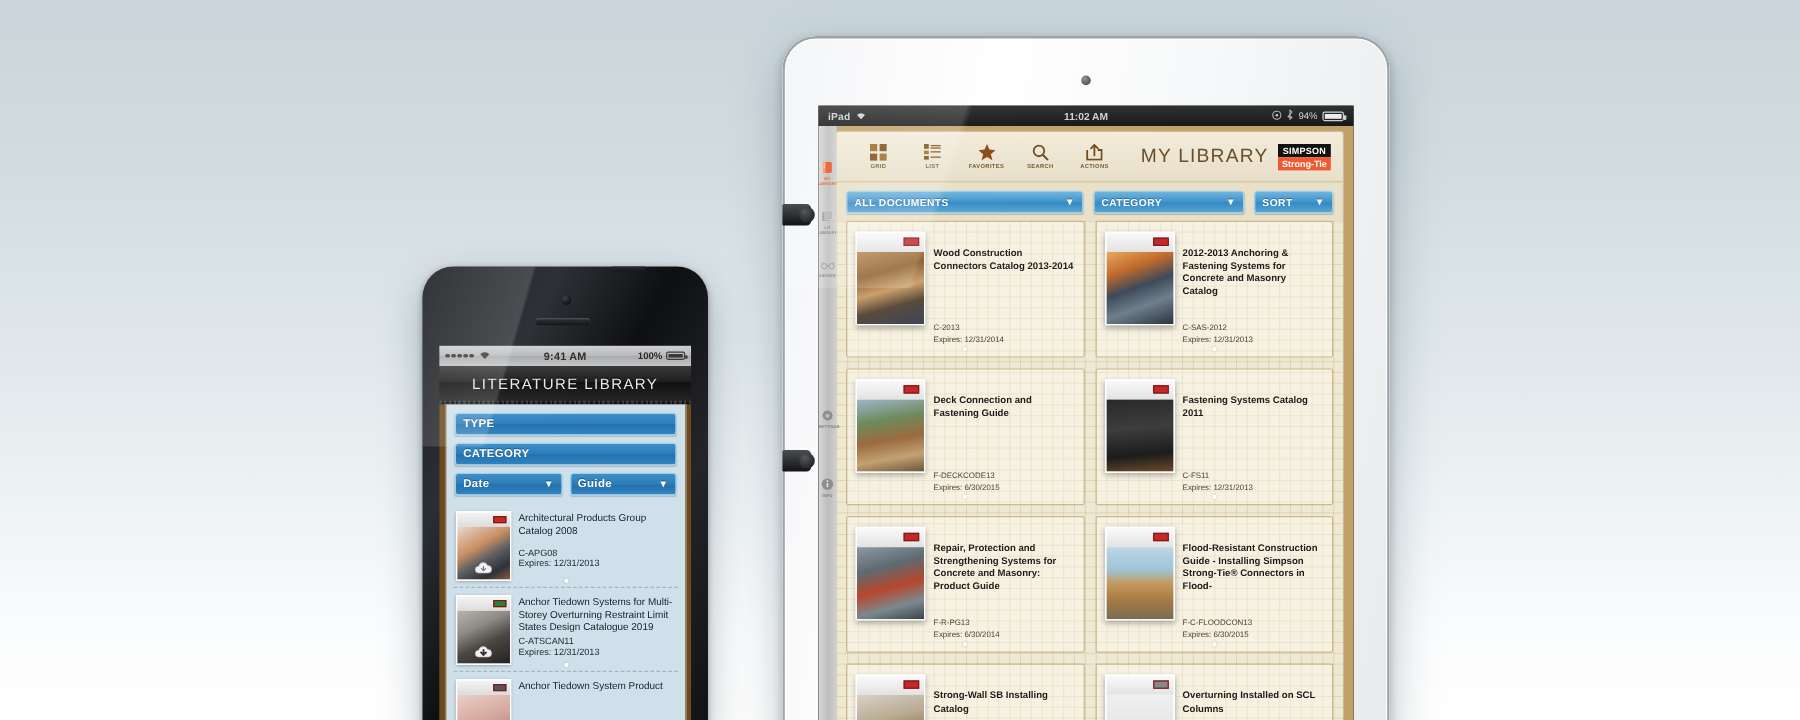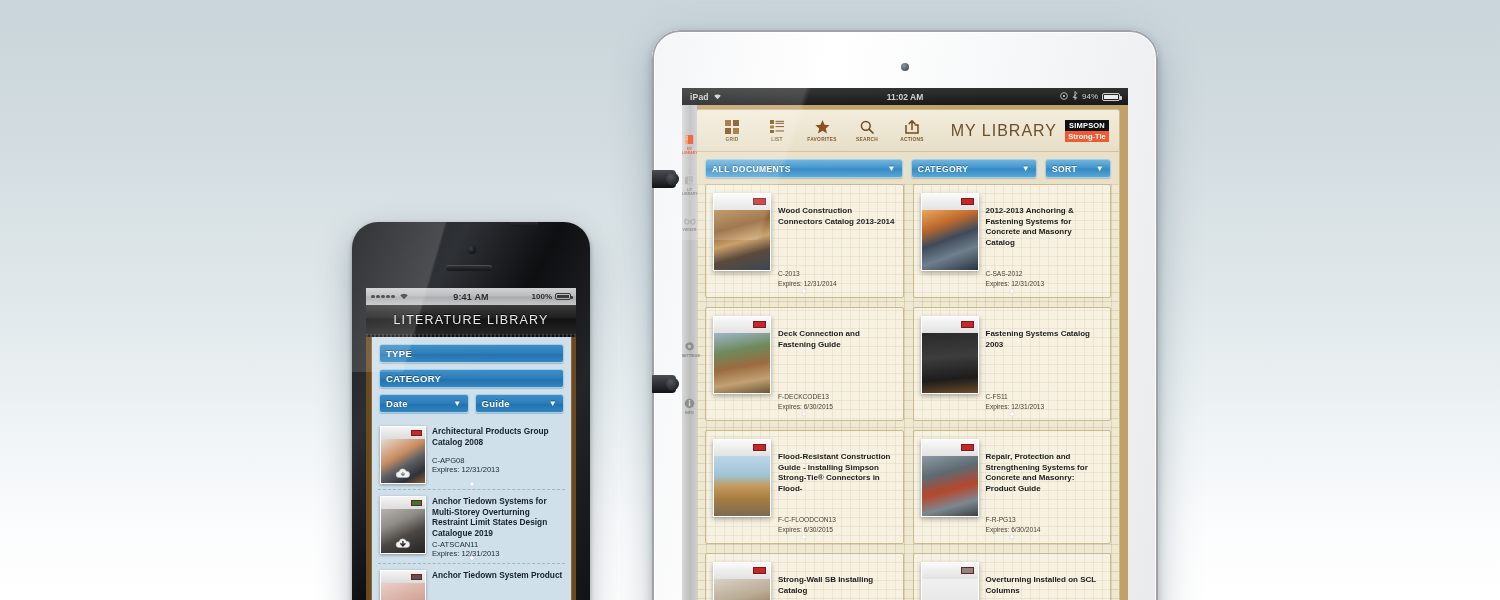--- a/index.html
+++ b/index.html
@@ -499,7 +499,7 @@
                   <div class="art" style="background:linear-gradient(175deg,#2a2a2a 0%,#3d3d3d 40%,#1c1c1c 75%,#6b4a2a 100%)"></div>
                 </div>
                 <div class="gr-meta">
-                  <div class="gr-title">Fastening Systems Catalog 2003</div>
+                  <div class="gr-title">Fastening Systems Catalog 2011</div>
                   <div class="gr-code">C-FS11</div>
                   <div class="gr-exp">Expires: 12/31/2013</div>
                 </div>

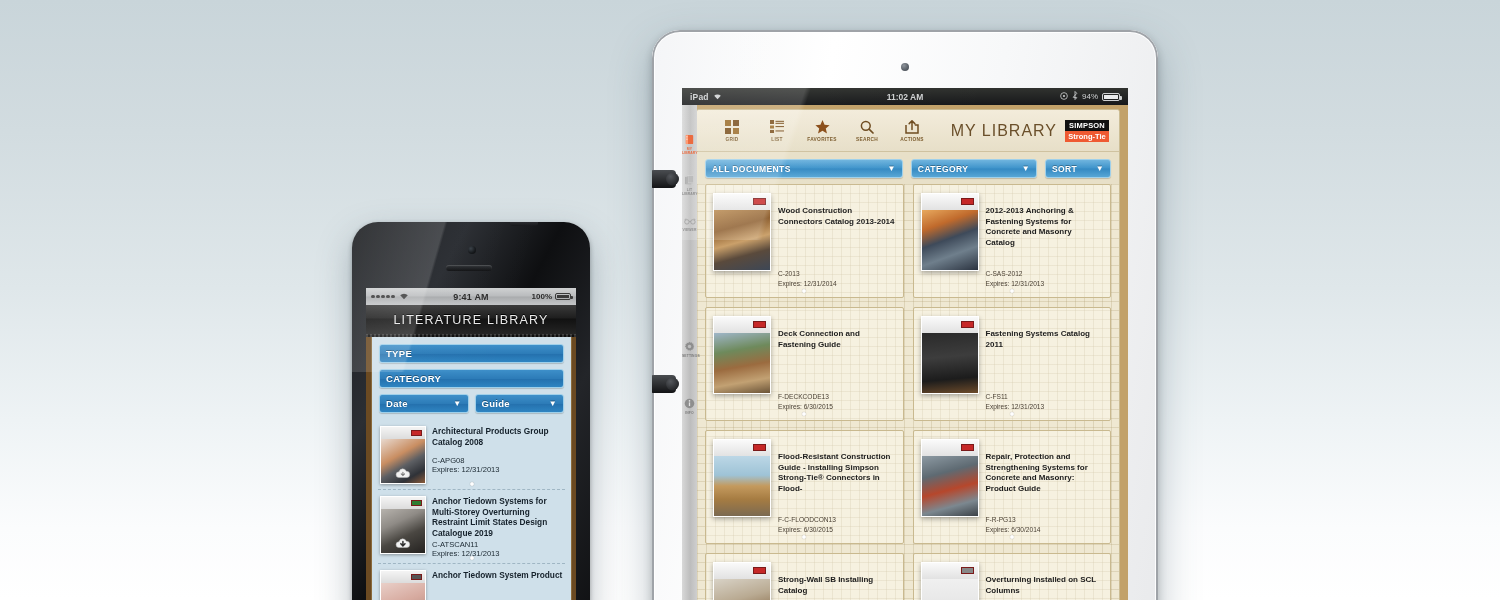--- a/index.html
+++ b/index.html
@@ -77,7 +77,7 @@
   .ip-thumb .art{position:absolute;left:0;right:0;top:12px;bottom:0;}
   .ip-dl{position:absolute;left:50%;bottom:3px;transform:translateX(-50%);width:17px;height:15px;}
   .ip-meta { flex:1; min-width:0; }
-  .ip-title { font-size:8.3px; font-weight:bold; color:#15212b; line-height:1.28; }
+  .ip-title { font-size:8.3px; font-weight:normal; color:#15212b; line-height:1.28; }
   .ip-code { font-size:7.6px; color:#1a2730; margin-top:9px; }
   .ip-exp { font-size:7.6px; color:#1a2730; }
   .ip-pager { position:absolute; left:50%; bottom:3px; transform:translateX(-50%); width:4px;height:4px;border-radius:50%;background:#fff;box-shadow:0 0 1px rgba(0,0,0,.4);}

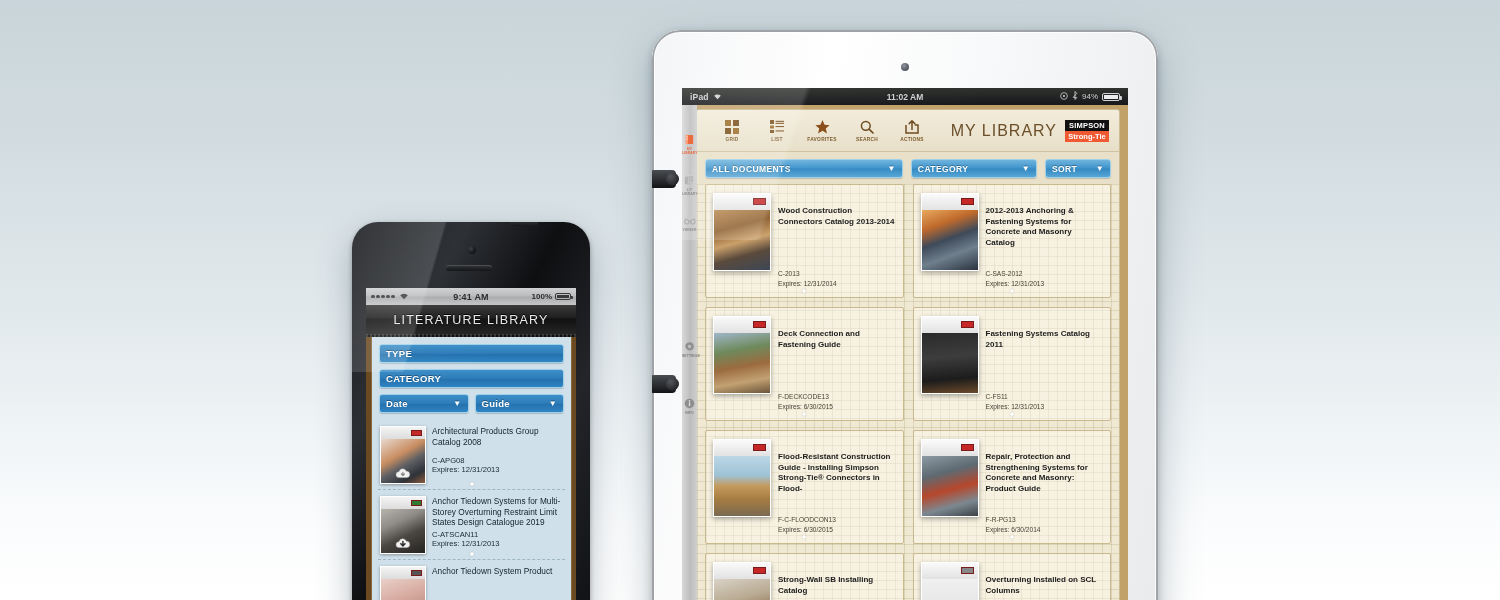--- a/index.html
+++ b/index.html
@@ -512,6 +512,19 @@
                 <div class="gr-thumb">
                   <div class="band"></div>
                     <div class="flag"></div>
+                  <div class="art" style="background:linear-gradient(165deg,#8d9aa3 0%,#5e6a72 30%,#b6472c 55%,#7c8890 78%,#3c4248 100%)"></div>
+                </div>
+                <div class="gr-meta">
+                  <div class="gr-title">Repair, Protection and Strengthening Systems for Concrete and Masonry: Product Guide</div>
+                  <div class="gr-code">F-R-PG13</div>
+                  <div class="gr-exp">Expires: 6/30/2014</div>
+                </div>
+                <span class="gr-pager"></span>
+              </div>
+              <div class="gr-card">
+                <div class="gr-thumb">
+                  <div class="band"></div>
+                    <div class="flag"></div>
                   <div class="art" style="background:linear-gradient(180deg,#bcd7e6 0%,#9ec3d6 32%,#c49a5e 50%,#a67c42 72%,#7b6a52 100%)"></div>
                 </div>
                 <div class="gr-meta">
@@ -521,19 +534,6 @@
                 </div>
                 <span class="gr-pager"></span>
               </div>
-              <div class="gr-card">
-                <div class="gr-thumb">
-                  <div class="band"></div>
-                    <div class="flag"></div>
-                  <div class="art" style="background:linear-gradient(165deg,#8d9aa3 0%,#5e6a72 30%,#b6472c 55%,#7c8890 78%,#3c4248 100%)"></div>
-                </div>
-                <div class="gr-meta">
-                  <div class="gr-title">Repair, Protection and Strengthening Systems for Concrete and Masonry: Product Guide</div>
-                  <div class="gr-code">F-R-PG13</div>
-                  <div class="gr-exp">Expires: 6/30/2014</div>
-                </div>
-                <span class="gr-pager"></span>
-              </div>
             </div>
 
             <div class="gr-row">

